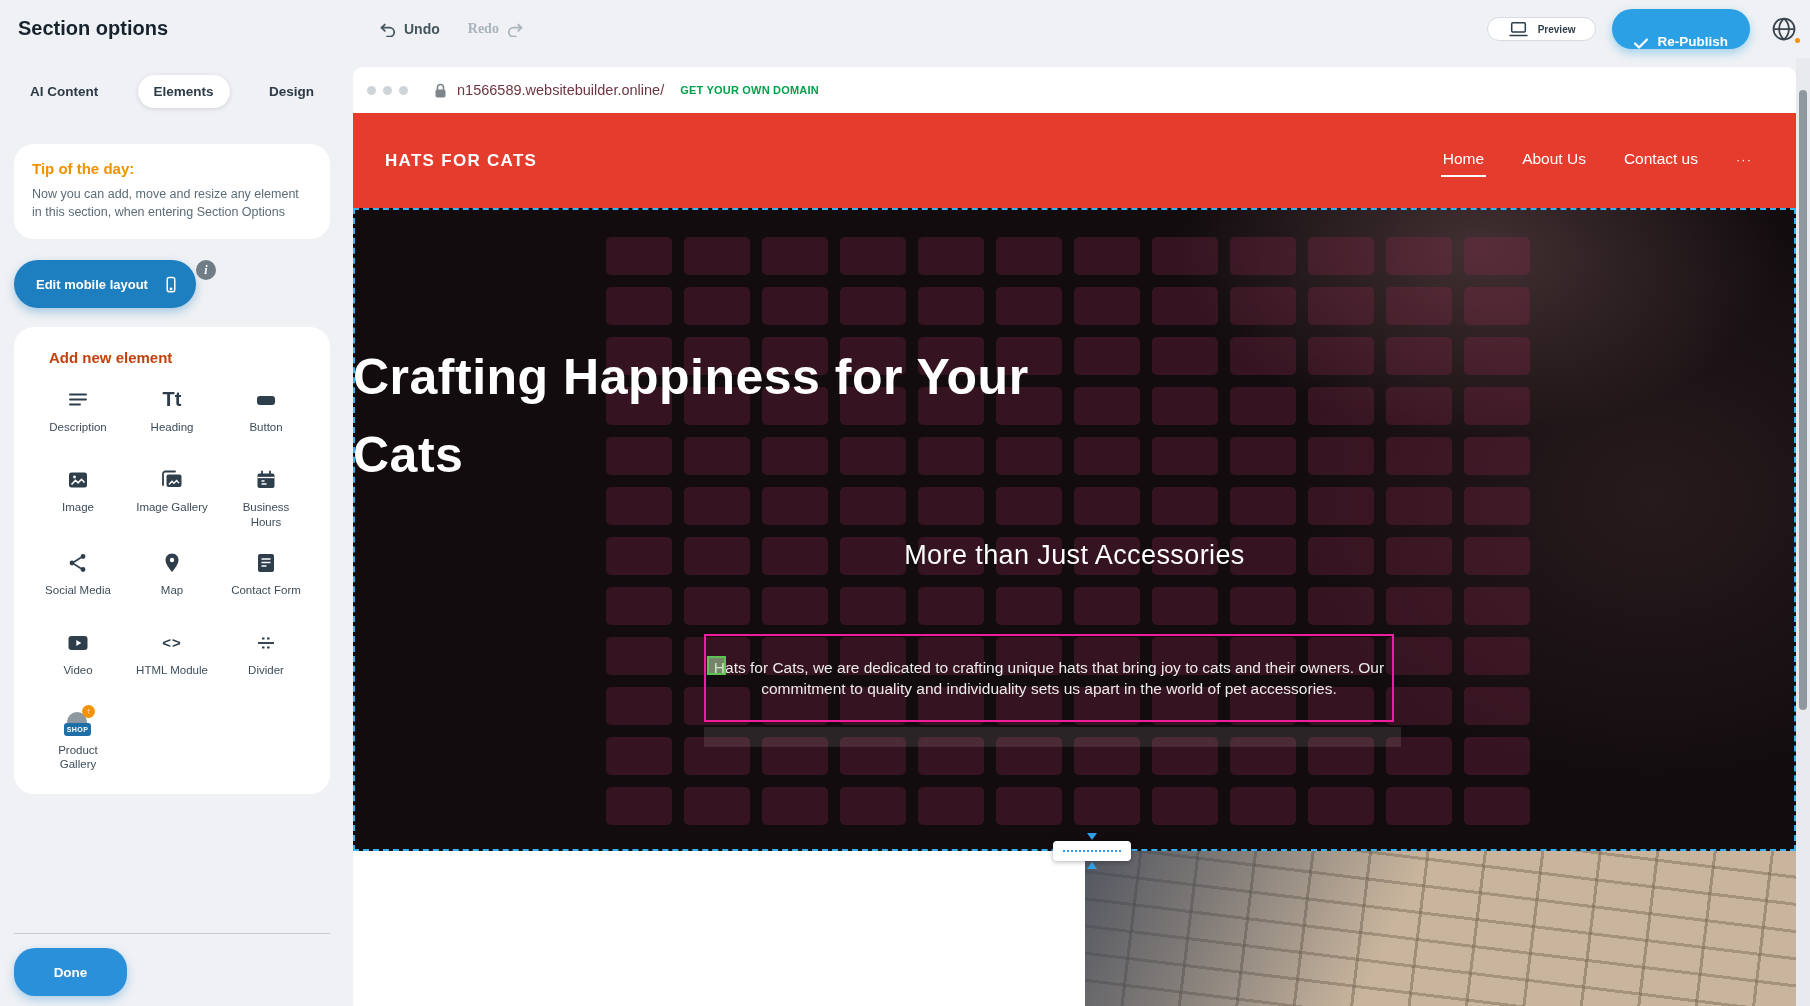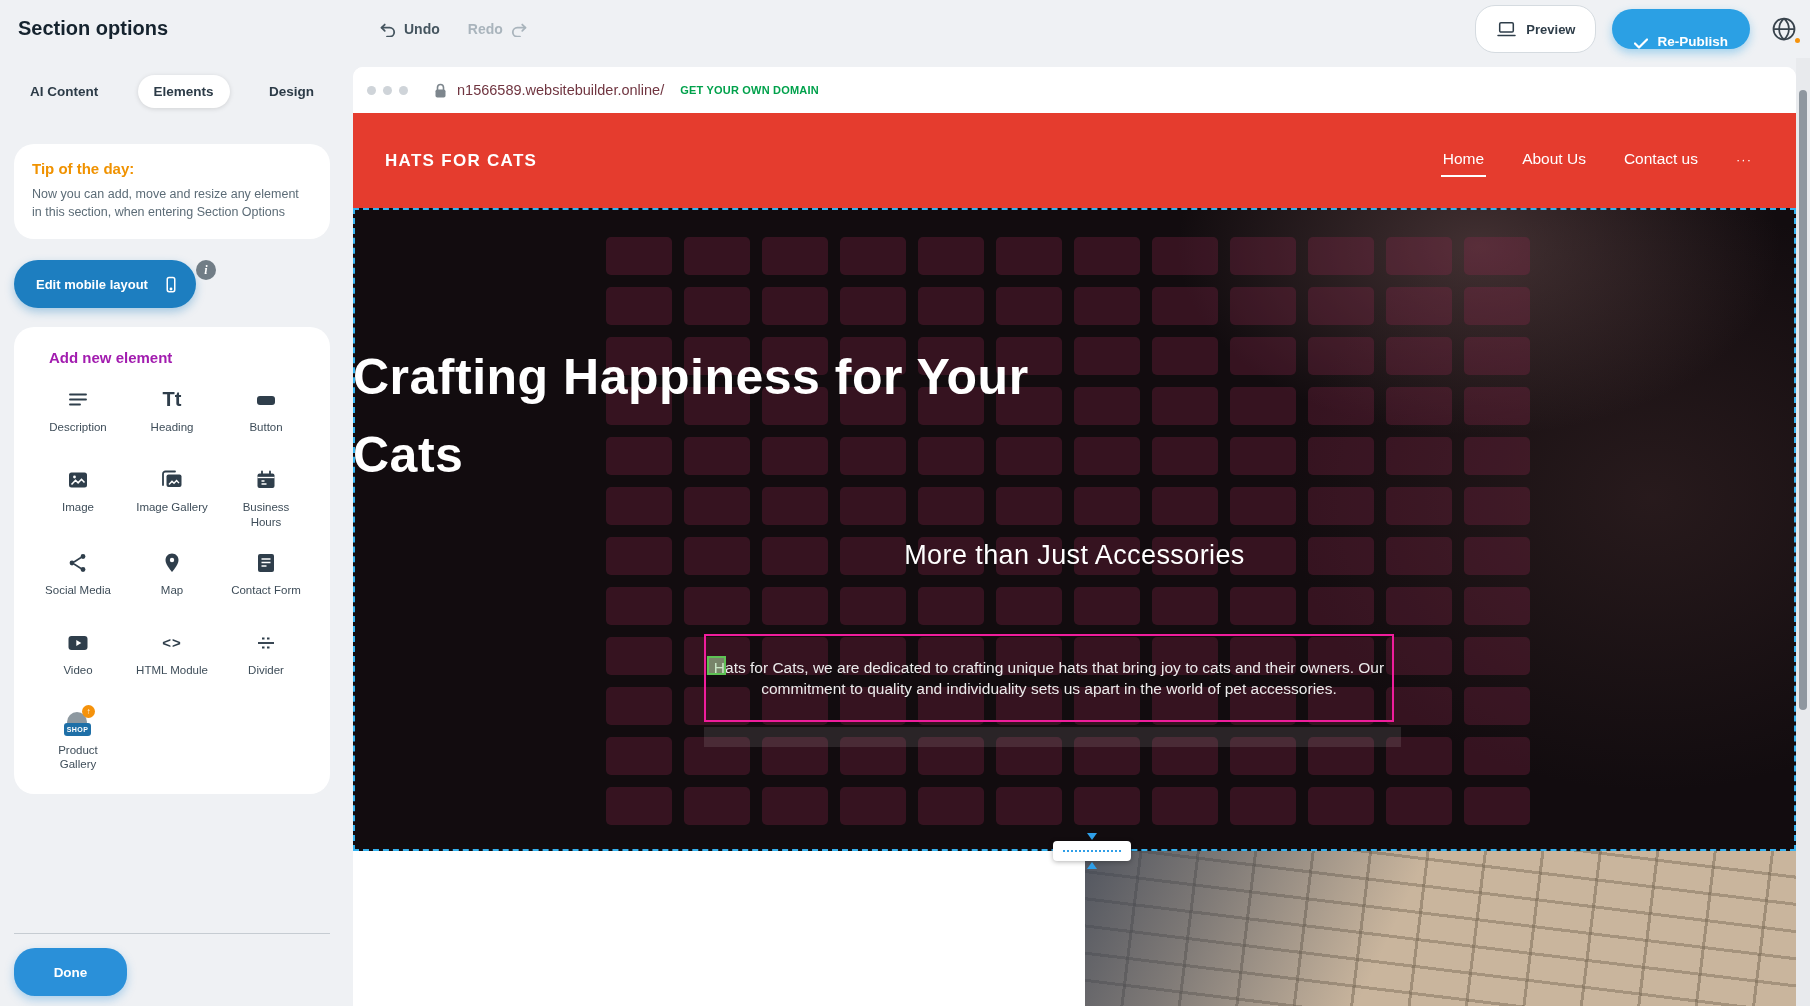--- a/index.html
+++ b/index.html
@@ -17,7 +17,7 @@
   .topbar-title { position:absolute; left:18px; top:17px; font-size:20px; font-weight:bold; color:#15232e; }
   .history { position:absolute; left:378px; top:0; height:58px; display:flex; align-items:center; gap:28px; }
   .hist-btn { display:flex; align-items:center; gap:8px; font-size:14px; font-weight:bold; color:#45555f; }
-  .hist-btn.disabled { color:#a9b4bc; }
+  .hist-btn.disabled { color:#a9b4bc;font-family:Liberation Serif, serif; }
   .top-right { position:absolute; right:8px; top:0; height:58px; display:flex; align-items:center; gap:16px; }
   .btn-preview { display:flex; align-items:center; gap:9px; height:48px; padding:0 20px;
     background:#fff; border:1px solid #d5dbe0; border-radius:20px; font-size:13px; font-weight:bold; color:#2e3d49; }

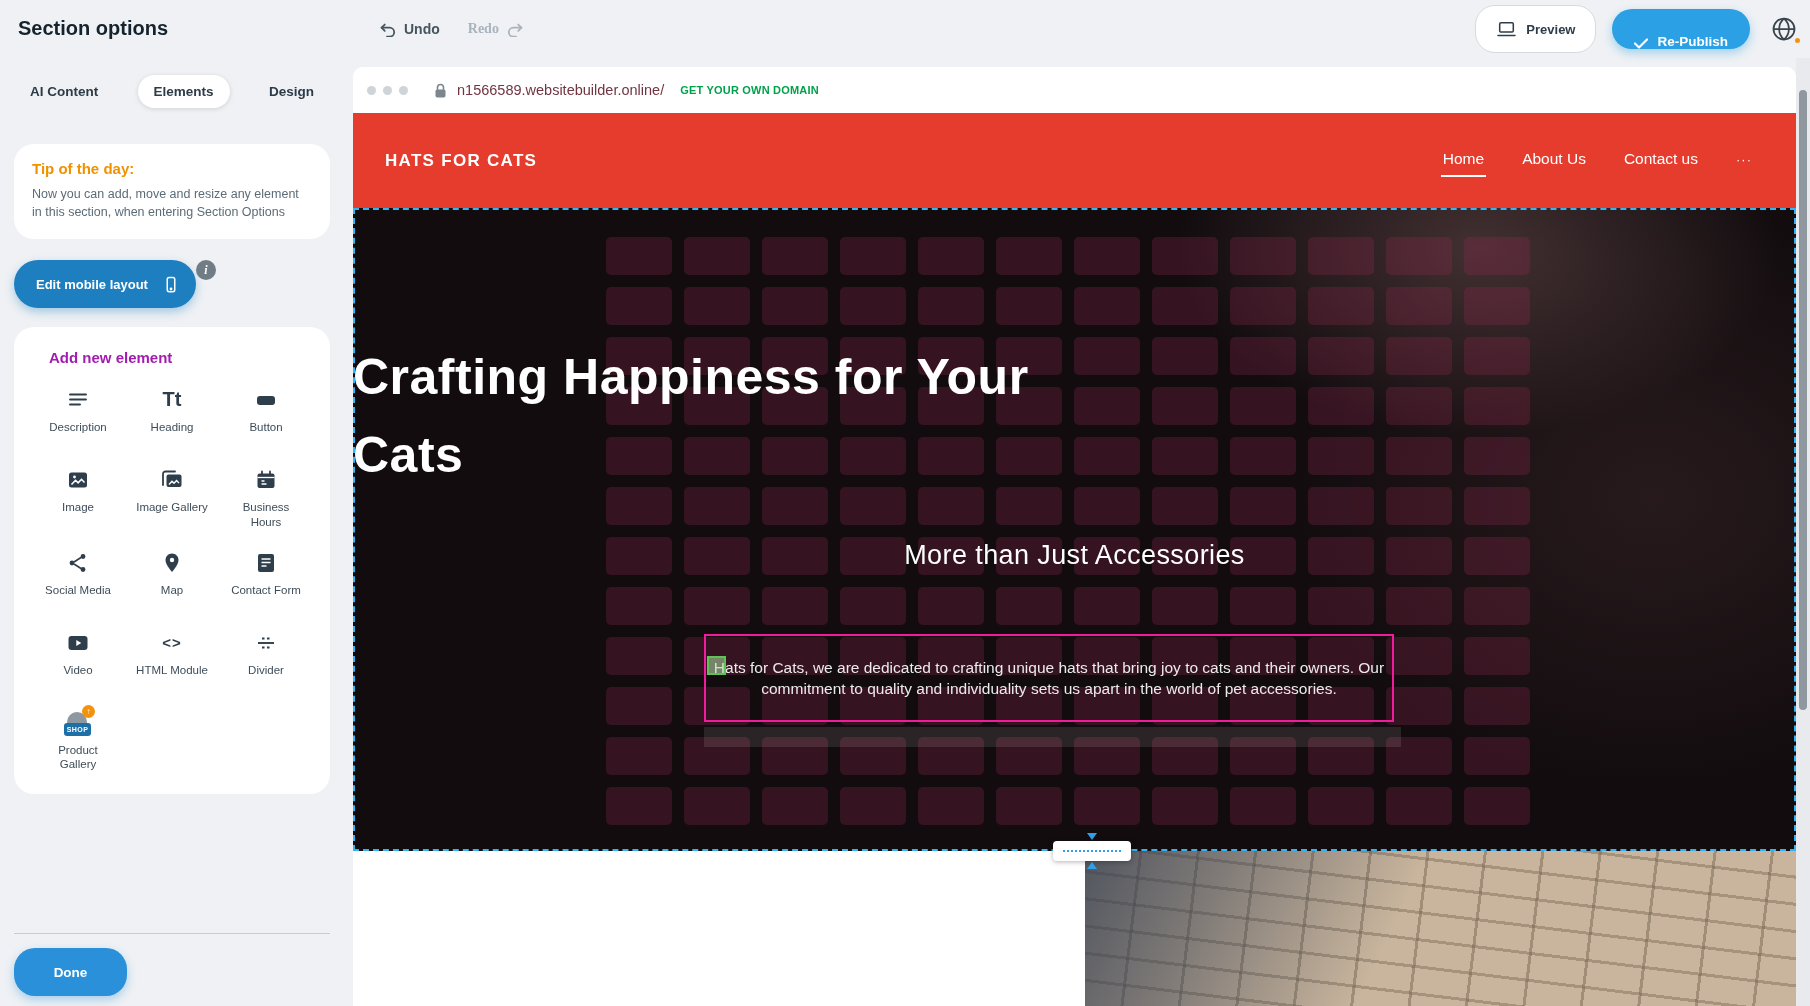--- a/index.html
+++ b/index.html
@@ -19,8 +19,8 @@
   .hist-btn { display:flex; align-items:center; gap:8px; font-size:14px; font-weight:bold; color:#45555f; }
   .hist-btn.disabled { color:#a9b4bc;font-family:Liberation Serif, serif; }
   .top-right { position:absolute; right:8px; top:0; height:58px; display:flex; align-items:center; gap:16px; }
-  .btn-preview { display:flex; align-items:center; gap:9px; height:48px; padding:0 20px;
-    background:#fff; border:1px solid #d5dbe0; border-radius:20px; font-size:13px; font-weight:bold; color:#2e3d49; }
+  .btn-preview { display:flex; align-items:center; gap:9px; height:24px; padding:0 20px;
+    background:#fff; border:1px solid #d5dbe0; border-radius:20px; font-size:10px; font-weight:bold; color:#2e3d49; }
   .btn-republish { display:flex; align-items:flex-end; gap:9px; height:40px; padding:0 22px;
     background:#2ba0e4; border-radius:21px; color:#fff; font-size:13.5px; font-weight:bold;
     box-shadow:0 4px 10px rgba(43,160,228,.4); }

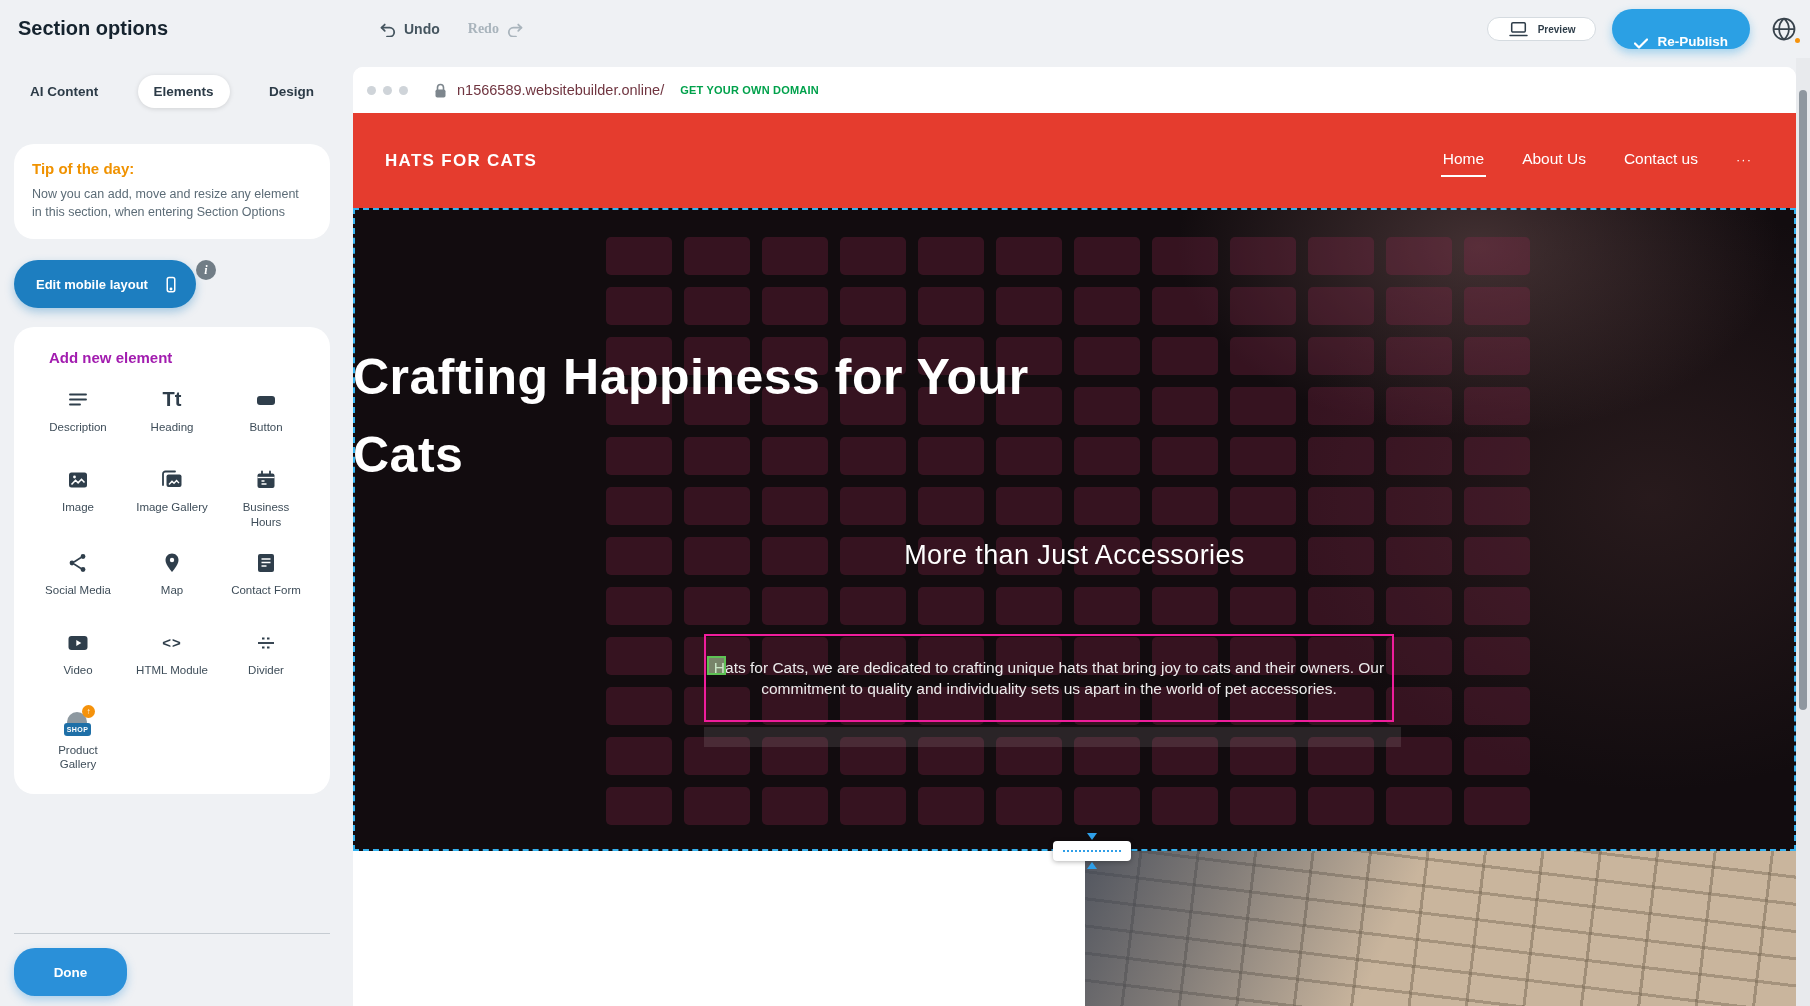--- a/index.html
+++ b/index.html
@@ -44,7 +44,7 @@
     font-size:12px; font-weight:bold; display:flex; align-items:center; justify-content:center;
     font-family:"Liberation Serif", serif; font-style:italic; }
   .add-card { margin-top:19px; padding:22px 17px 22px; }
-  .add-title { font-size:15px; color:#a21caf; font-weight:bold; margin:0 0 16px 18px; }
+  .add-title { font-size:15px; color:#c2410c; font-weight:bold; margin:0 0 16px 18px; }
   .el-grid { display:grid; grid-template-columns:repeat(3,1fr); row-gap:16px; }
   .el-cell { display:flex; flex-direction:column; align-items:center; gap:7px; min-height:64px; padding-top:4px; }
   .el-icon { height:27px; display:flex; align-items:center; justify-content:center; color:#2f3e4b; }

